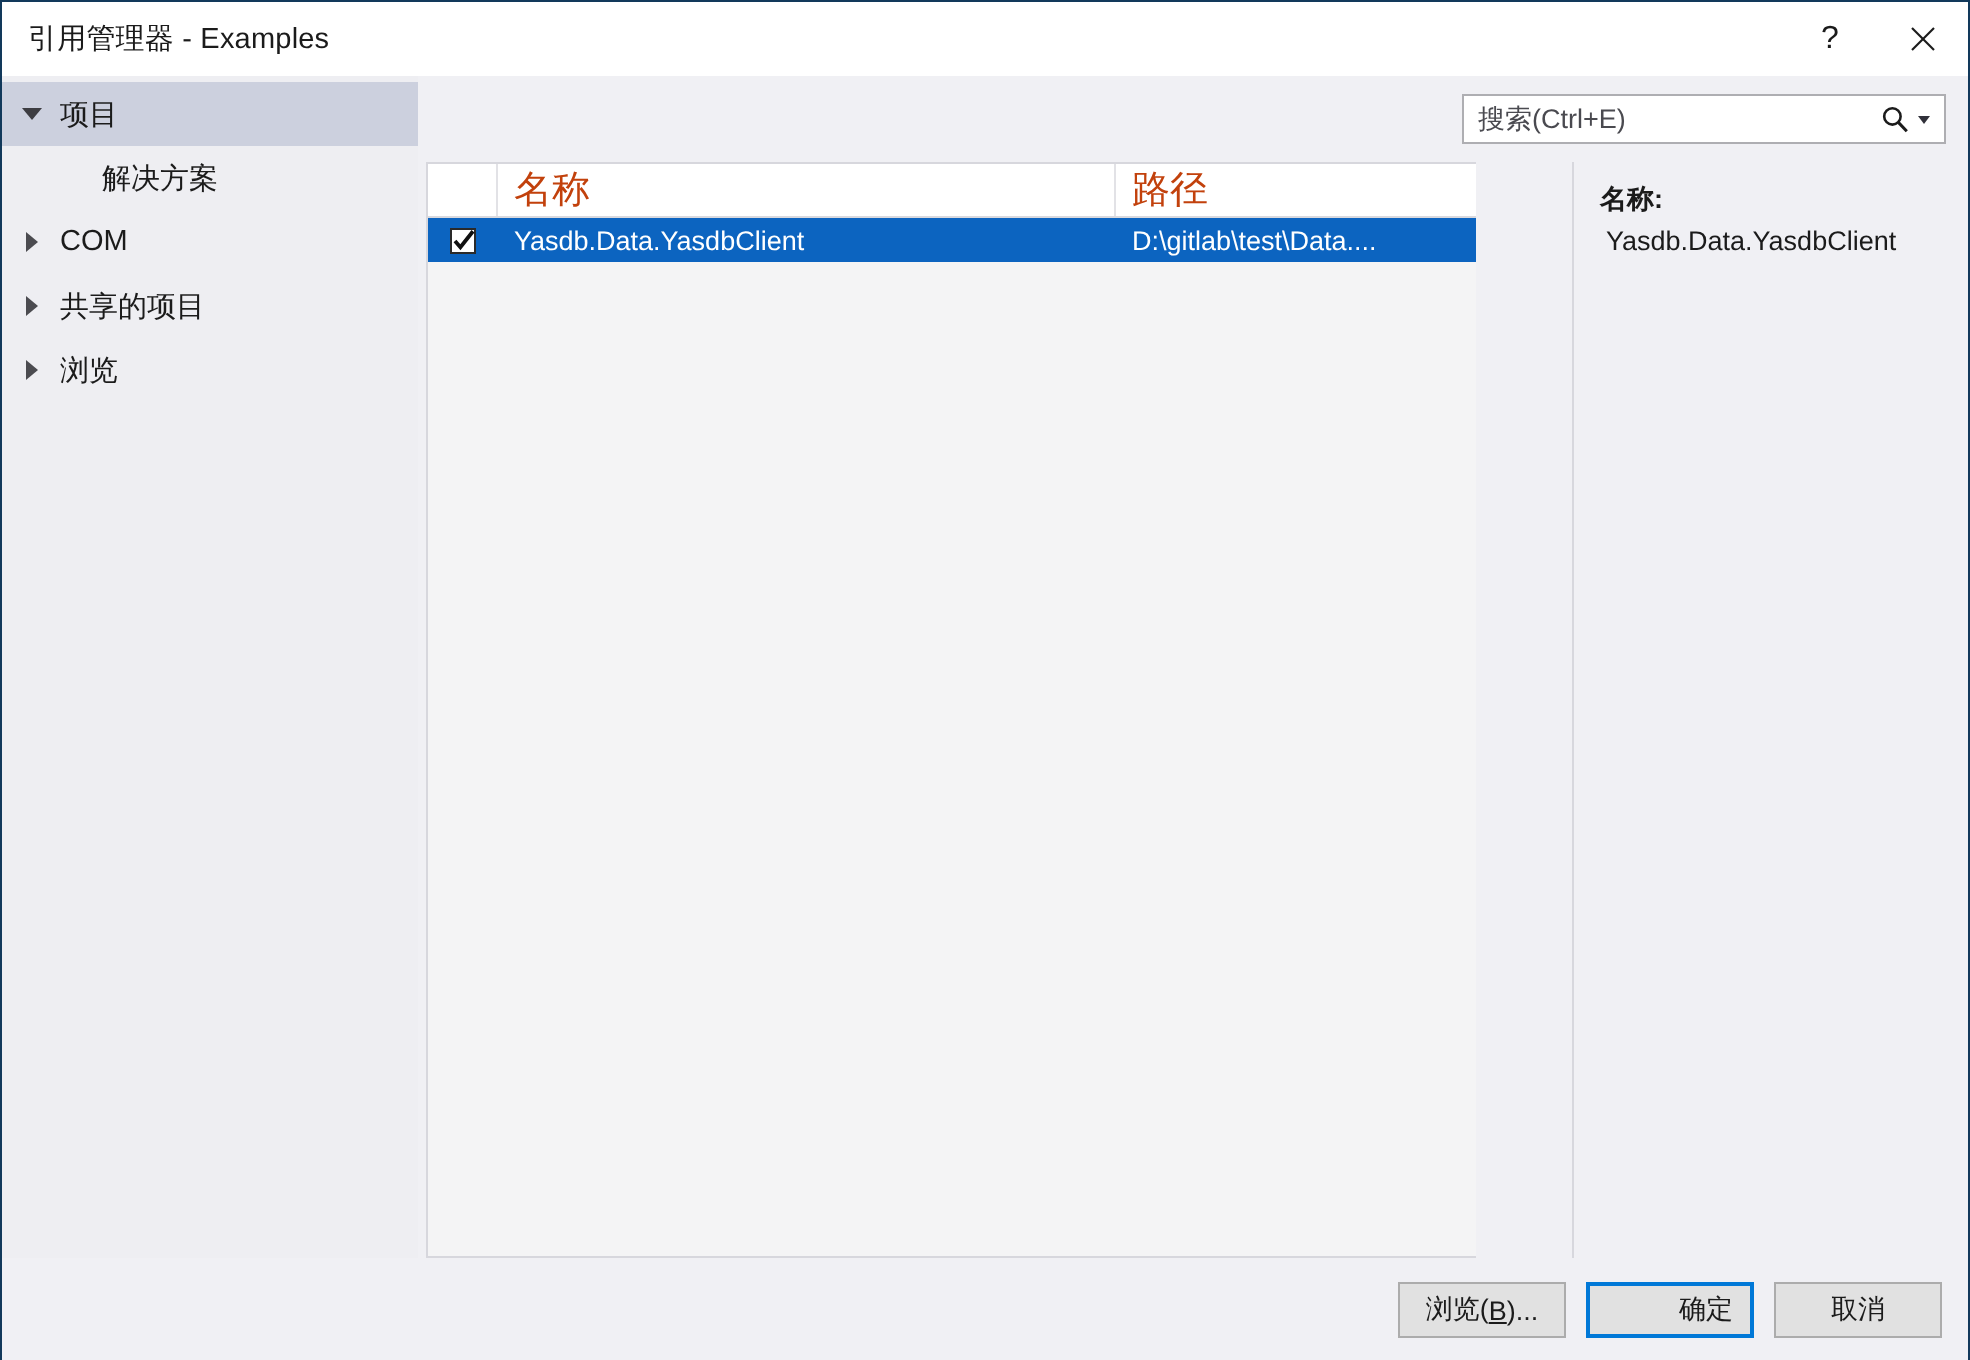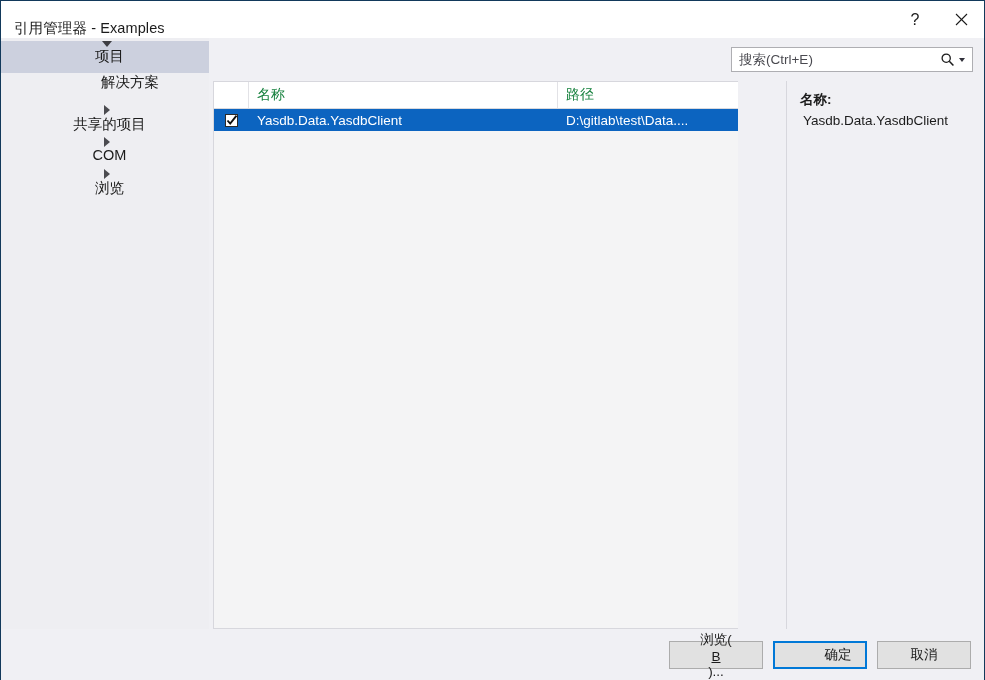--- a/index.html
+++ b/index.html
@@ -35,7 +35,7 @@
     min-height: 37px;
     background: #ffffff;
     display: flex;
-    align-items: flex-end;
+    align-items: center;
     position: relative;
   }
   #title-text {

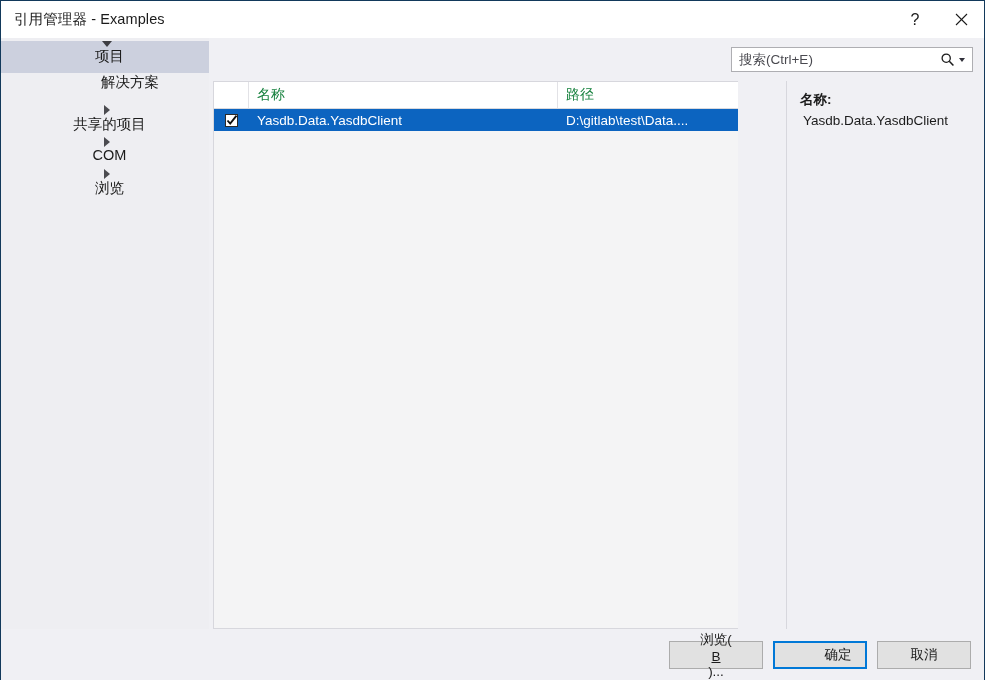--- a/index.html
+++ b/index.html
@@ -91,7 +91,6 @@
     color: #1b1b1b;
     cursor: default;
     white-space: nowrap;
-    flex-direction: column;
   }
   .side-item.selected { background: #ccd0de; }
   .side-item .twisty {

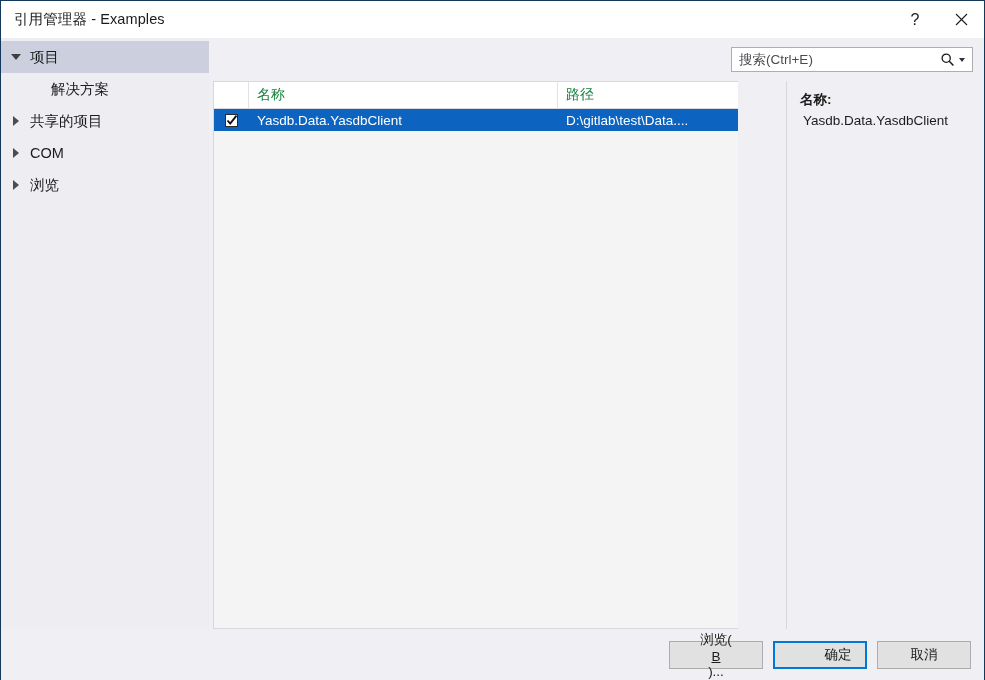--- a/index.html
+++ b/index.html
@@ -205,8 +205,8 @@
   .hcell {
     display: flex;
     align-items: center;
-    font-size: 14px;
-    color: #15803d;
+    font-size: 19px;
+    color: #c2410c;
     border-right: 1px solid #e2e2e6;
     box-sizing: border-box;
     padding-left: 8px;

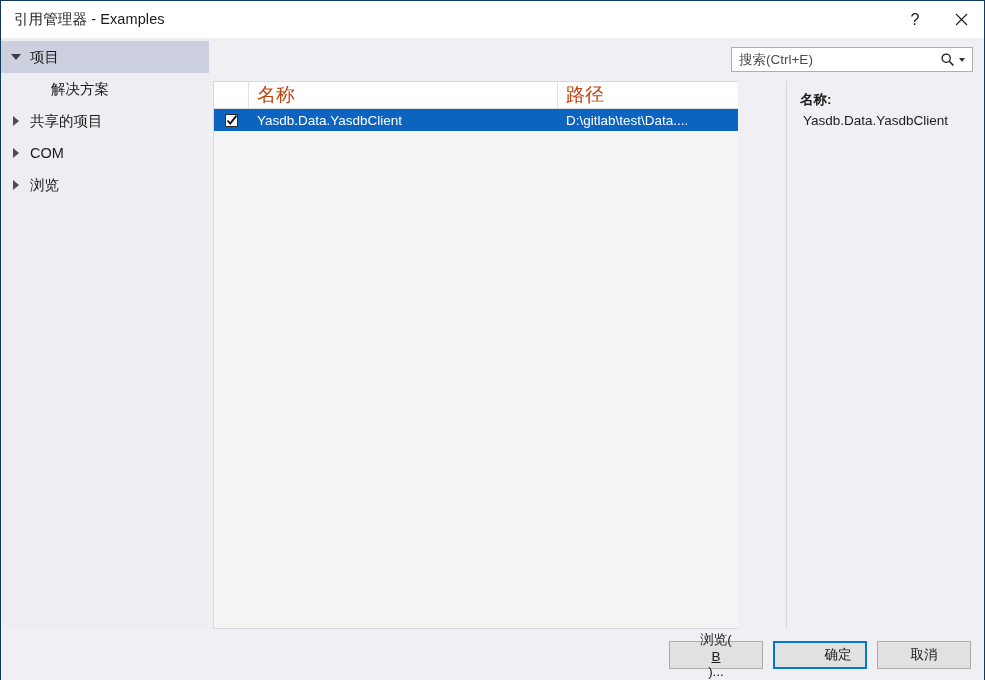--- a/index.html
+++ b/index.html
@@ -340,13 +340,13 @@
         <span class="twisty">
             <span class="arrow-right"></span>
           </span>
-        <span class="label">共享的项目</span>
+        <span class="label">COM</span>
       </div>
       <div class="side-item">
         <span class="twisty">
             <span class="arrow-right"></span>
           </span>
-        <span class="label">COM</span>
+        <span class="label">共享的项目</span>
       </div>
       <div class="side-item">
         <span class="twisty">

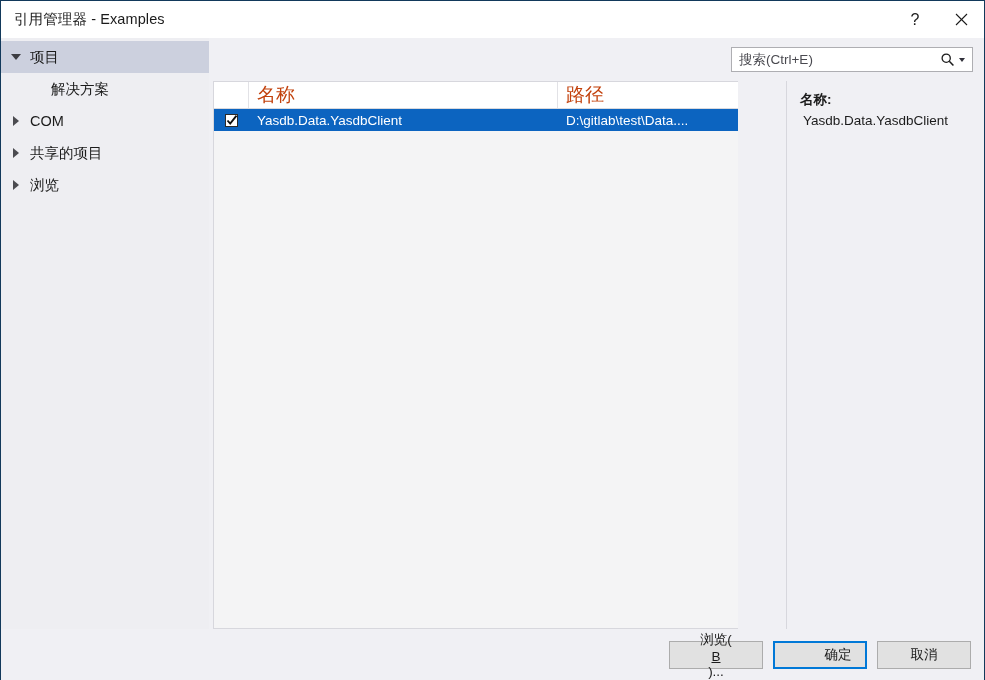--- a/index.html
+++ b/index.html
@@ -288,7 +288,7 @@
     background: #f0f0f4;
   }
   .dlg-btn {
-    width: 94px;
+    width: 84px;
     height: 28px;
     background: #e1e1e1;
     border: 1px solid #acacac;
@@ -301,7 +301,6 @@
     align-items: center;
     justify-content: center;
     padding: 0;
-    flex-direction: column;
   }
   .dlg-btn.default { border: 2px solid #0078d7; padding-left: 36px; }
   .underline-key { text-decoration: underline; }

